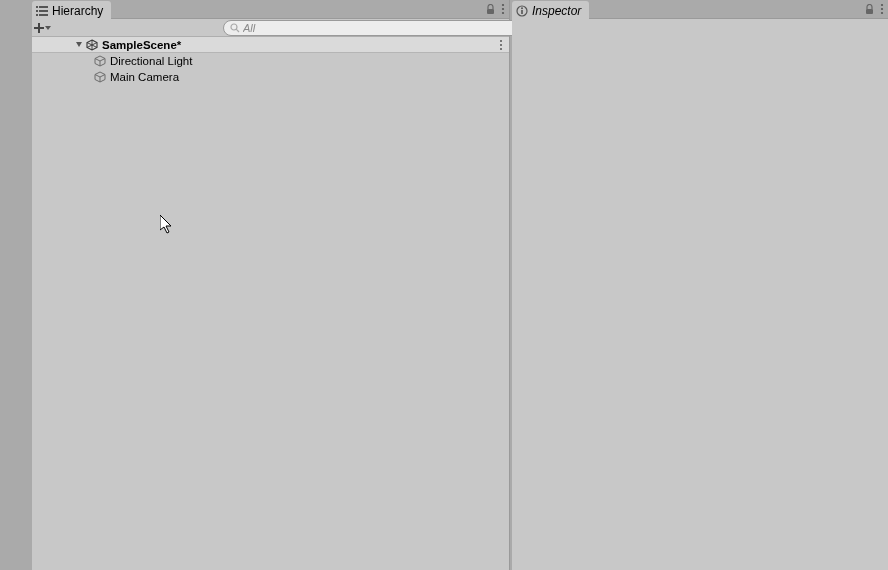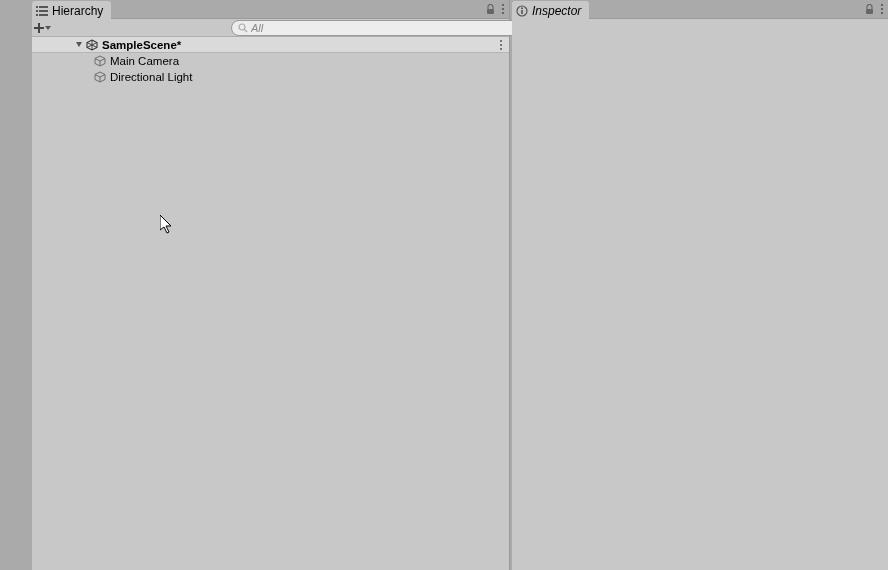--- a/index.html
+++ b/index.html
@@ -77,7 +77,7 @@
     border-bottom: 1px solid #aeaeae;
     display: flex; align-items: center;
     padding-left: 2px; padding-right: 4px;
-    gap: 8px;
+    gap: 0;
   }
   .plus-btn {
     width: 24px; height: 16px;

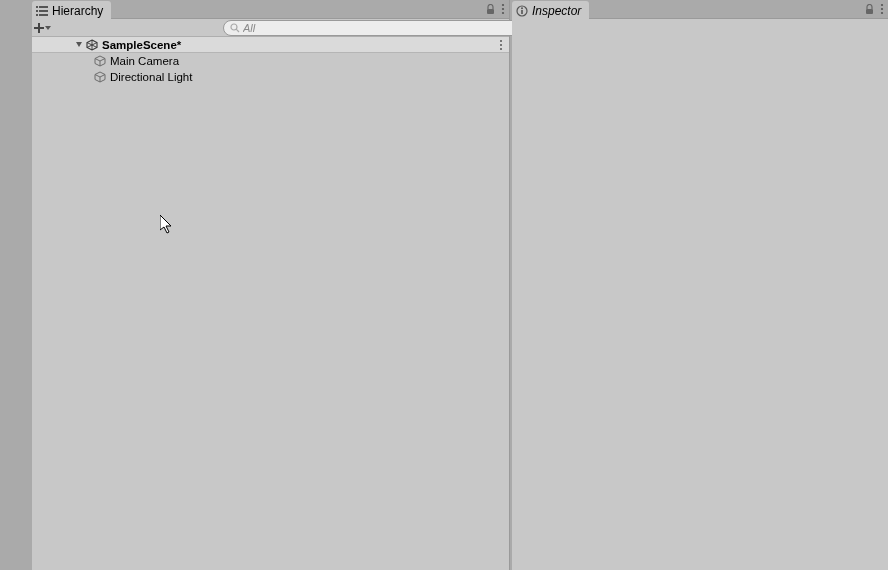--- a/index.html
+++ b/index.html
@@ -247,7 +247,7 @@
             <line x1="6" y1="6" x2="6" y2="11" stroke="#555" stroke-width="1"></line>
           </svg>
         </span>
-        <span>Main Camera</span>
+        <span>Directional Light</span>
       </div>
 
       <div class="obj-row">
@@ -258,7 +258,7 @@
             <line x1="6" y1="6" x2="6" y2="11" stroke="#555" stroke-width="1"></line>
           </svg>
         </span>
-        <span>Directional Light</span>
+        <span>Main Camera</span>
       </div>
 
     </div>

